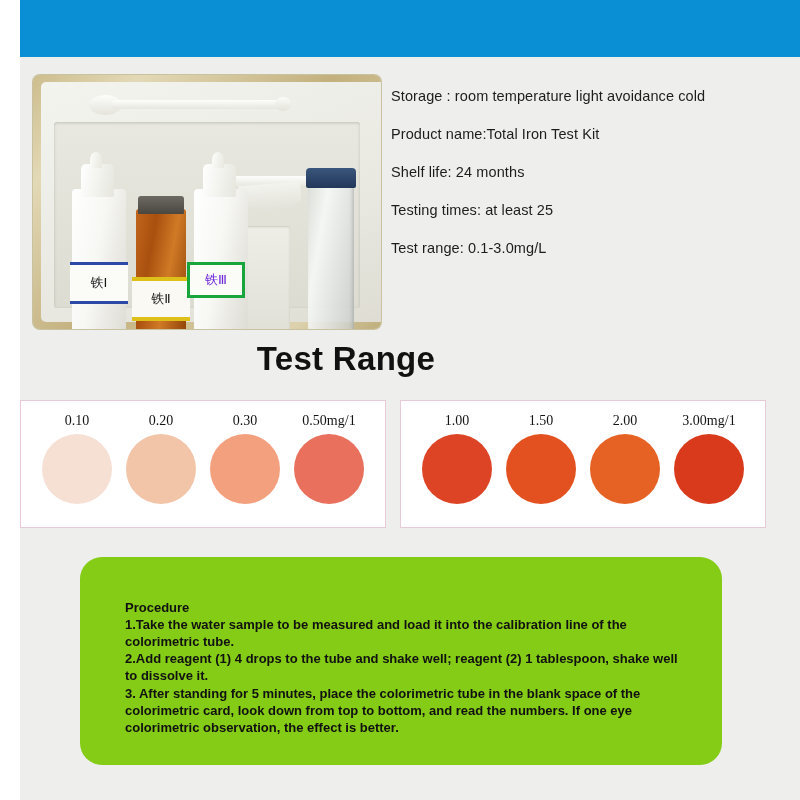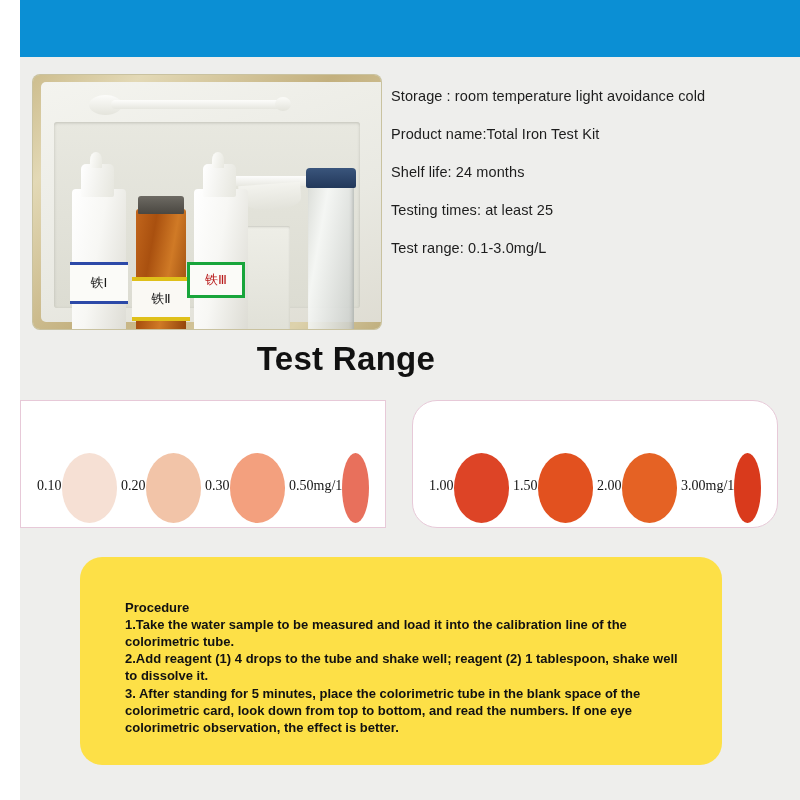--- a/index.html
+++ b/index.html
@@ -208,7 +208,7 @@
     justify-content: center;
     font-family: "DejaVu Sans", sans-serif;
     font-size: 13px;
-    color: #b91c1c;
+    color: #6d28d9;
   }
   
   .tube {

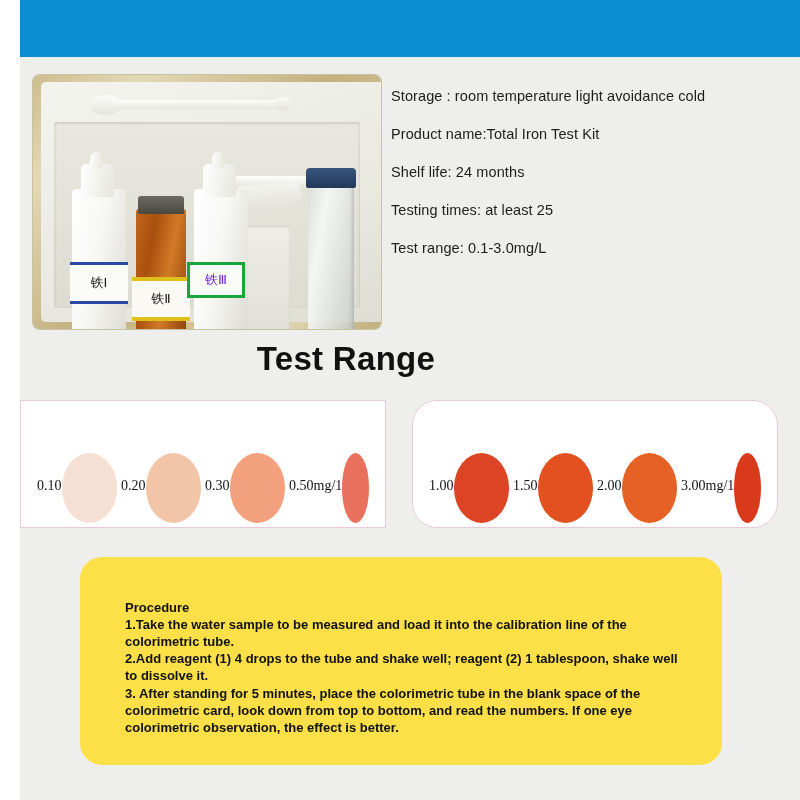--- a/index.html
+++ b/index.html
@@ -275,9 +275,8 @@
   .swatch {
     width: 80px;
     display: flex;
-    flex-direction: row;
+    flex-direction: column;
     align-items: center;
-    margin-top: 40px;
   }
   .swatch-label {
     font-family: "Liberation Serif", serif;

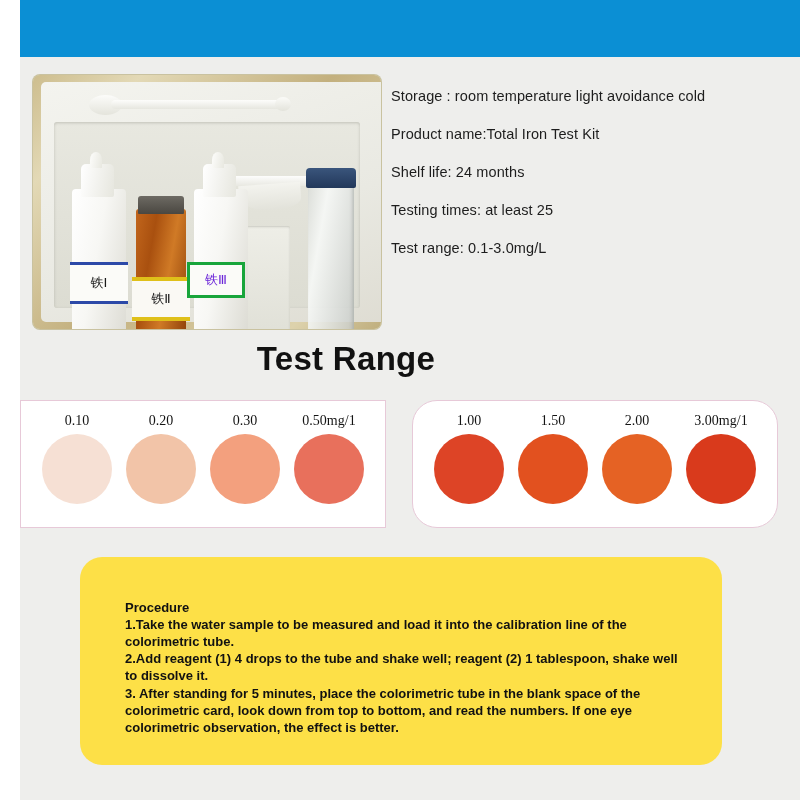--- a/index.html
+++ b/index.html
@@ -261,7 +261,7 @@
     box-sizing: border-box;
   }
   .card-left  { left: 0px;   width: 366px; }
-  .card-right { left: 392px; width: 366px; border-radius: 25px; }
+  .card-right { left: 380px; width: 366px; }
   .swatch-row {
     position: absolute;
     left: 14px;

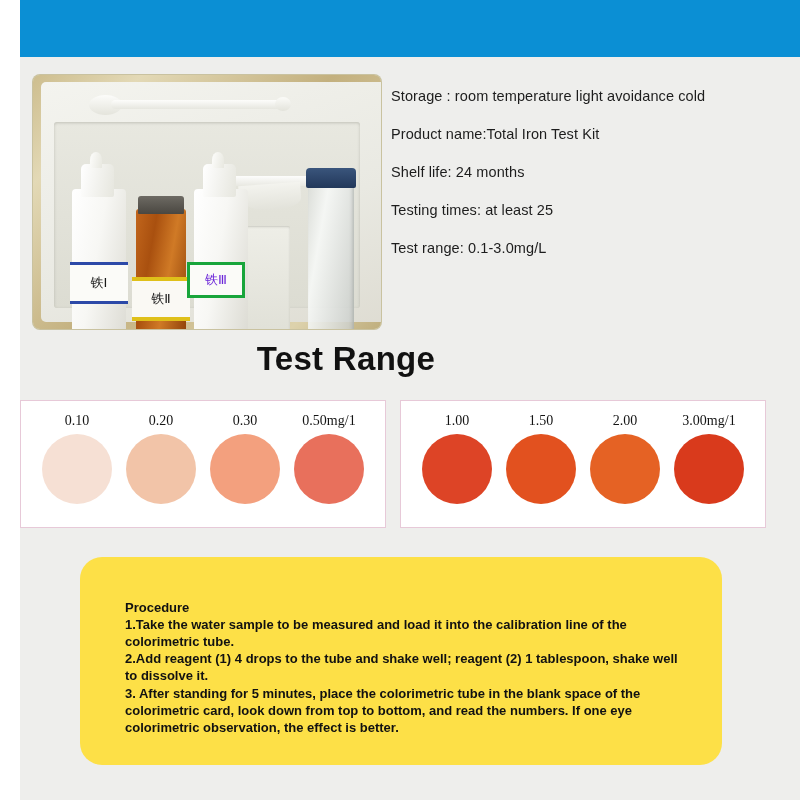--- a/index.html
+++ b/index.html
@@ -408,7 +408,7 @@
     </div>
   </div>
 
-  <div class="procedure" style="background: #fde047;">
+  <div class="procedure" style="background: #84cc16;">
     <div class="proc-title">Procedure</div>
     <div class="proc-step">1.Take the water sample to be measured and load it into the calibration line of the colorimetric tube.</div>
     <div class="proc-step">2.Add reagent (1) 4 drops to the tube and shake well; reagent (2) 1 tablespoon, shake well to dissolve it.</div>

